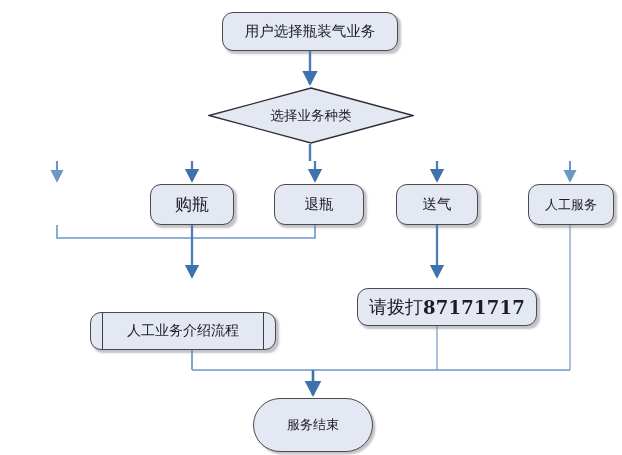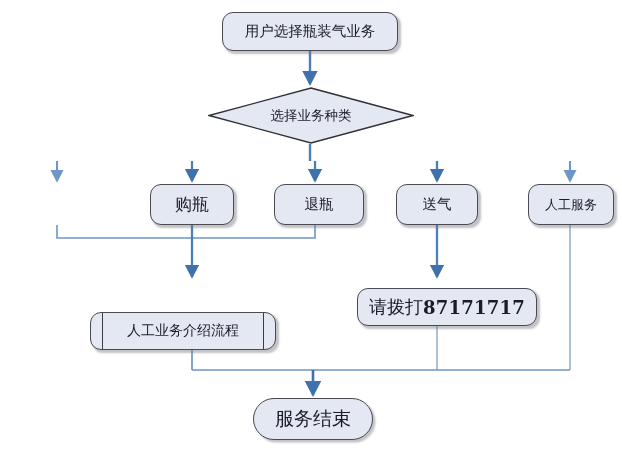--- a/index.html
+++ b/index.html
@@ -70,7 +70,7 @@
 
   #n-manual{left:90px;top:280px;width:186px;height:38px;font-size:14px;margin-top:32px;}
   #n-phone{left:357px;top:280px;width:180px;height:38px;font-size:18px;margin-top:8px;}
-  #n-end{left:253px;top:398px;width:120px;height:42px;font-size:19px;}
+  #n-end{left:253px;top:398px;width:120px;height:54px;font-size:13px;}
 
   .phone-num{font-weight:bold;letter-spacing:.2px;}
 </style>

